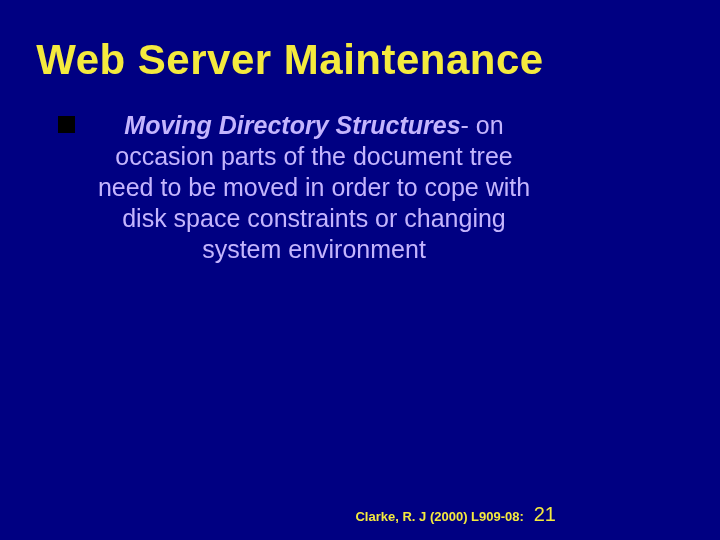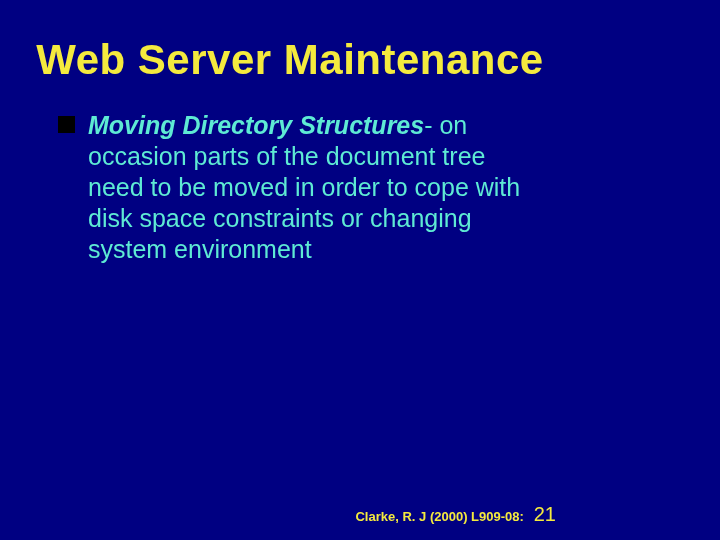--- a/index.html
+++ b/index.html
@@ -31,11 +31,12 @@
   }
   .bullet {
     position: relative;
-    color: #5eead4;
+    color: #c4b5fd;
     font-size: 25px;
     line-height: 1.24;
     margin-bottom: 4px;
     padding-left: 30px;
+    text-align: center;
   }
   .bullet::before {
     content: "";

